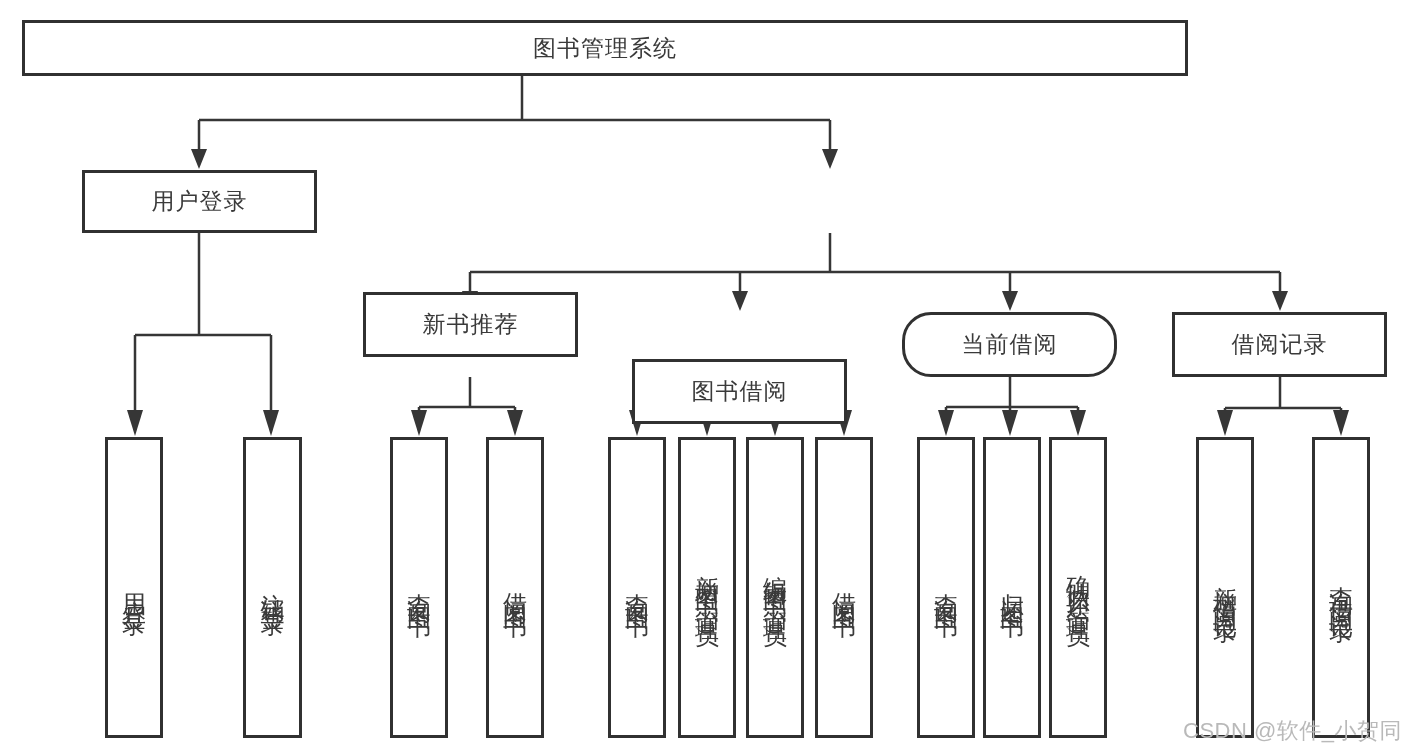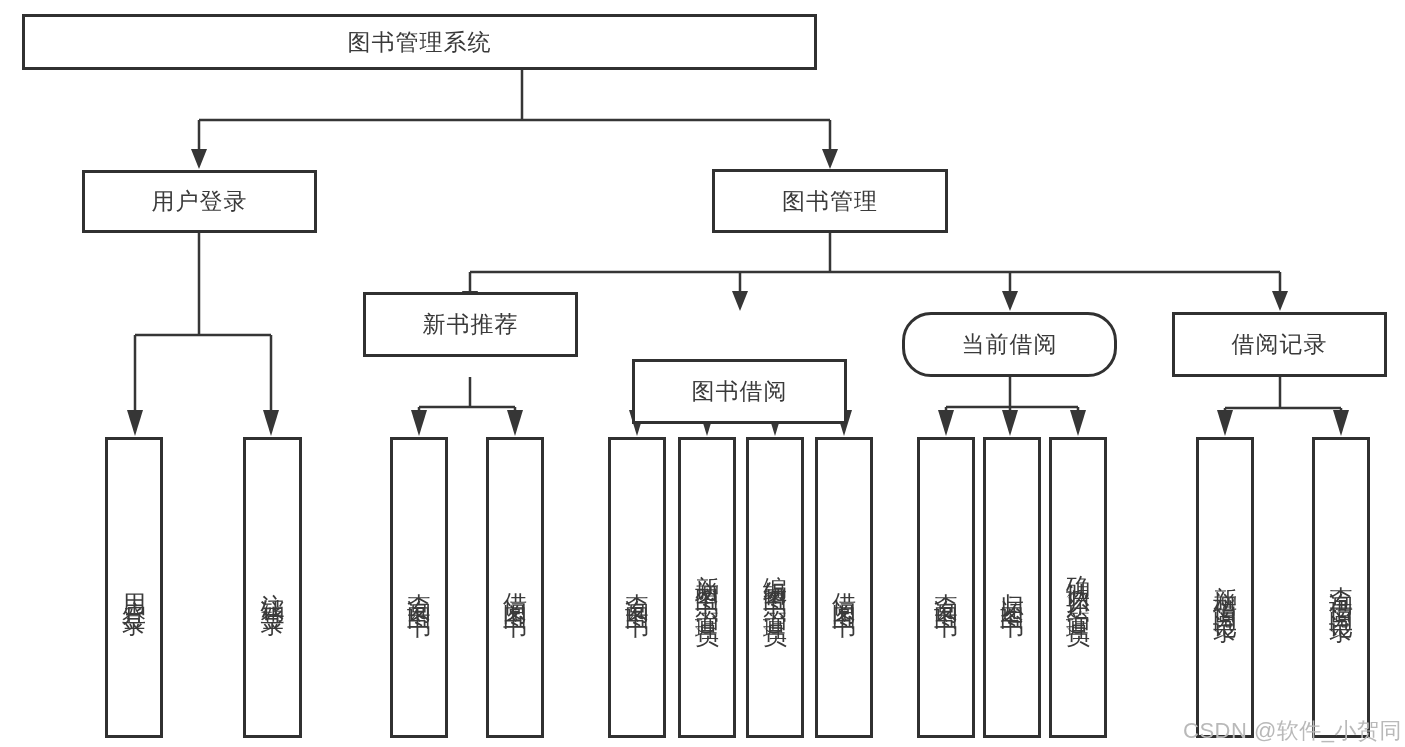--- a/index.html
+++ b/index.html
@@ -82,7 +82,7 @@
     </g>
   </svg>
 
-  <div class="hbox" style="left:22px;top:14px;width:795px;height:56px;font-family:Liberation Serif, serif;">图书管理系统</div>
+  <div class="hbox" style="left:22px;top:20px;width:1166px;height:56px;font-family:Liberation Serif, serif;">图书管理系统</div>
 
   <div class="hbox" style="left:82px;top:170px;width:235px;height:63px;">用户登录</div>
   <div class="hbox" style="left:712px;top:169px;width:236px;height:64px;">图书管理</div>

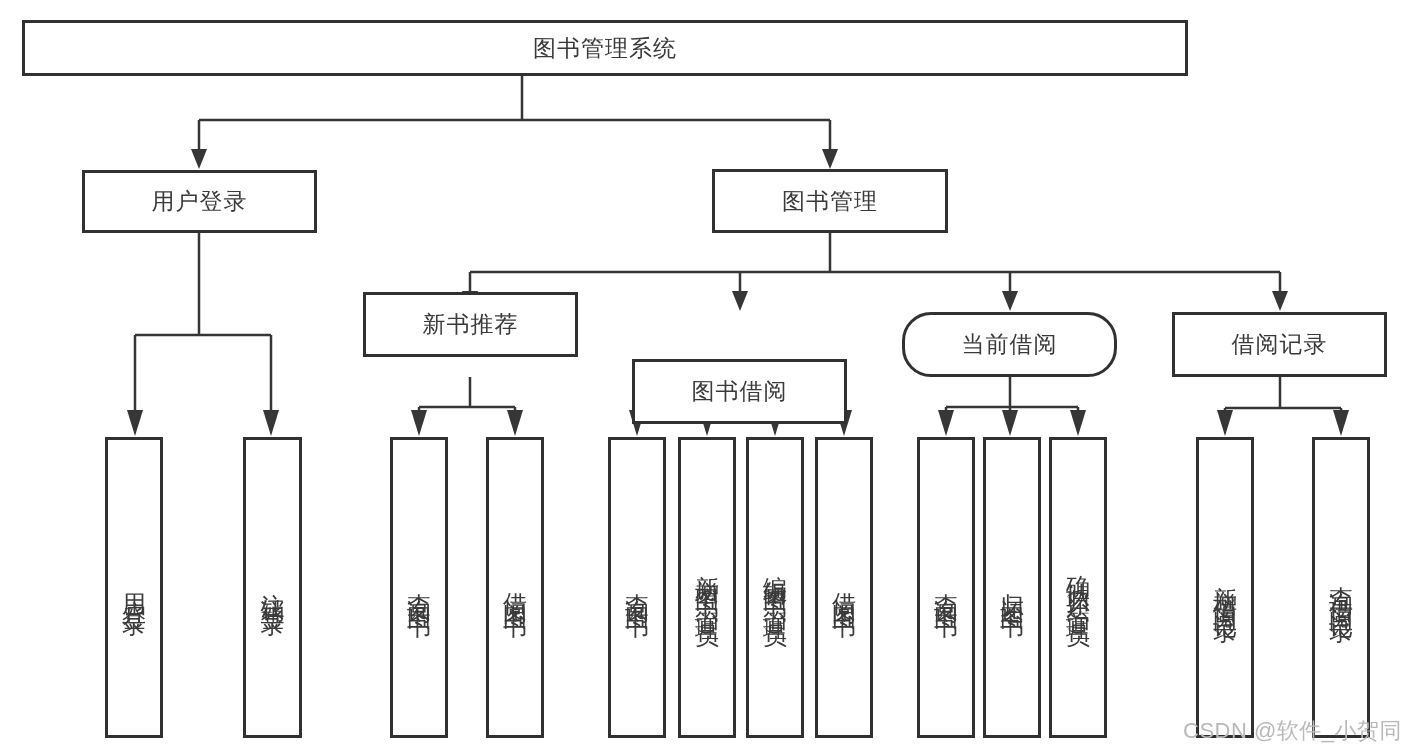--- a/index.html
+++ b/index.html
@@ -85,7 +85,6 @@
   <div class="hbox" style="left:22px;top:20px;width:1166px;height:56px;font-family:Liberation Serif, serif;">图书管理系统</div>
 
   <div class="hbox" style="left:82px;top:170px;width:235px;height:63px;">用户登录</div>
-  <div class="hbox" style="left:712px;top:169px;width:236px;height:64px;">图书管理</div>
 
   <div class="hbox" style="left:363px;top:292px;width:215px;height:65px;">新书推荐</div>
   <div class="hbox" style="left:632px;top:312px;width:215px;height:65px;margin-top:47px;">图书借阅</div>

